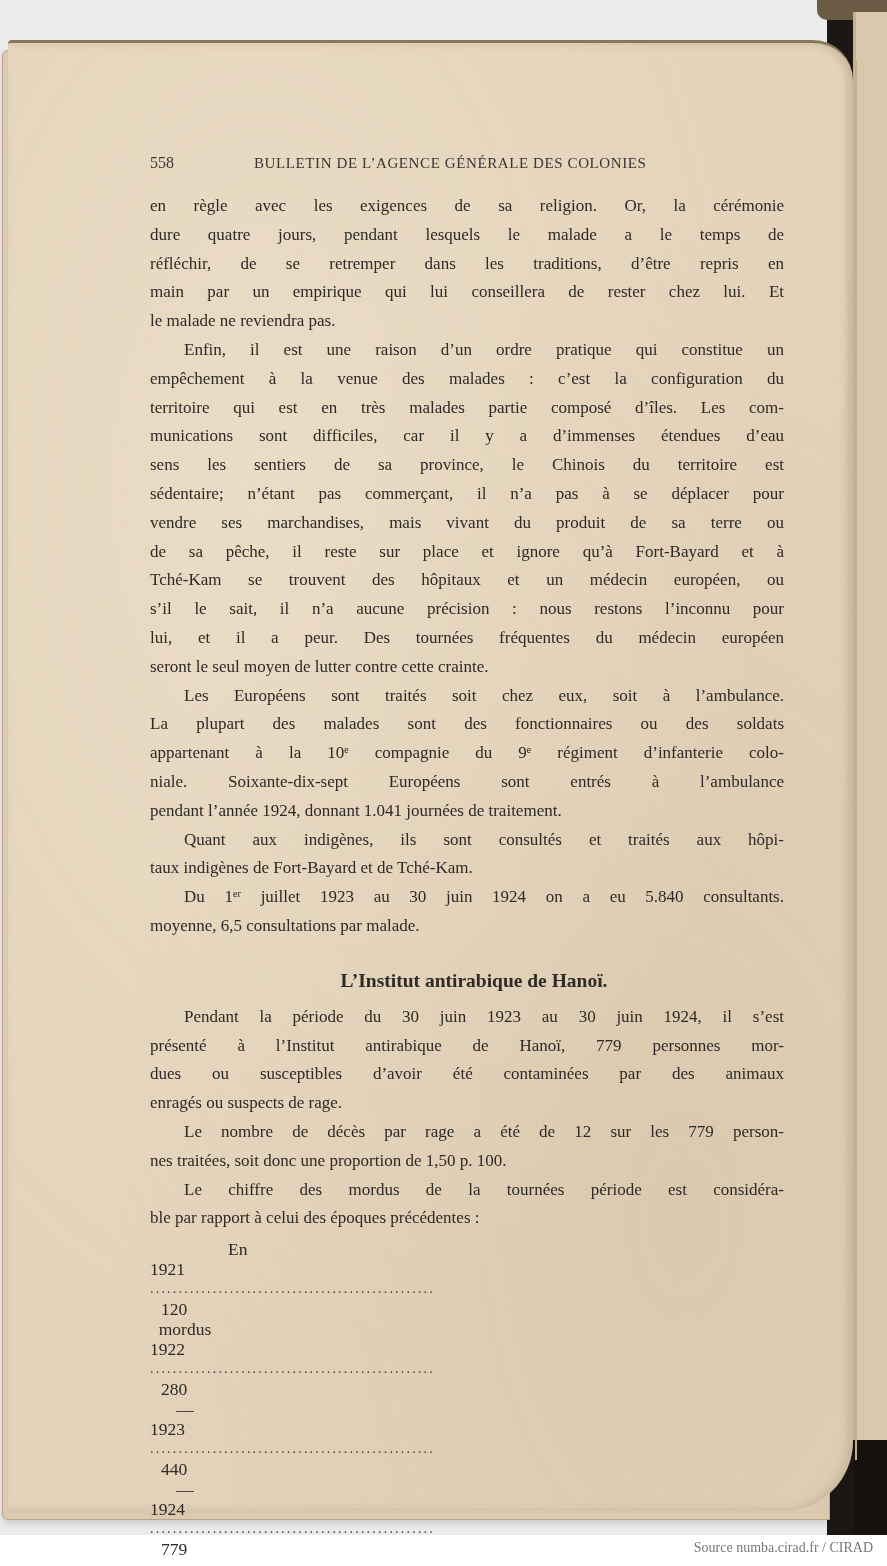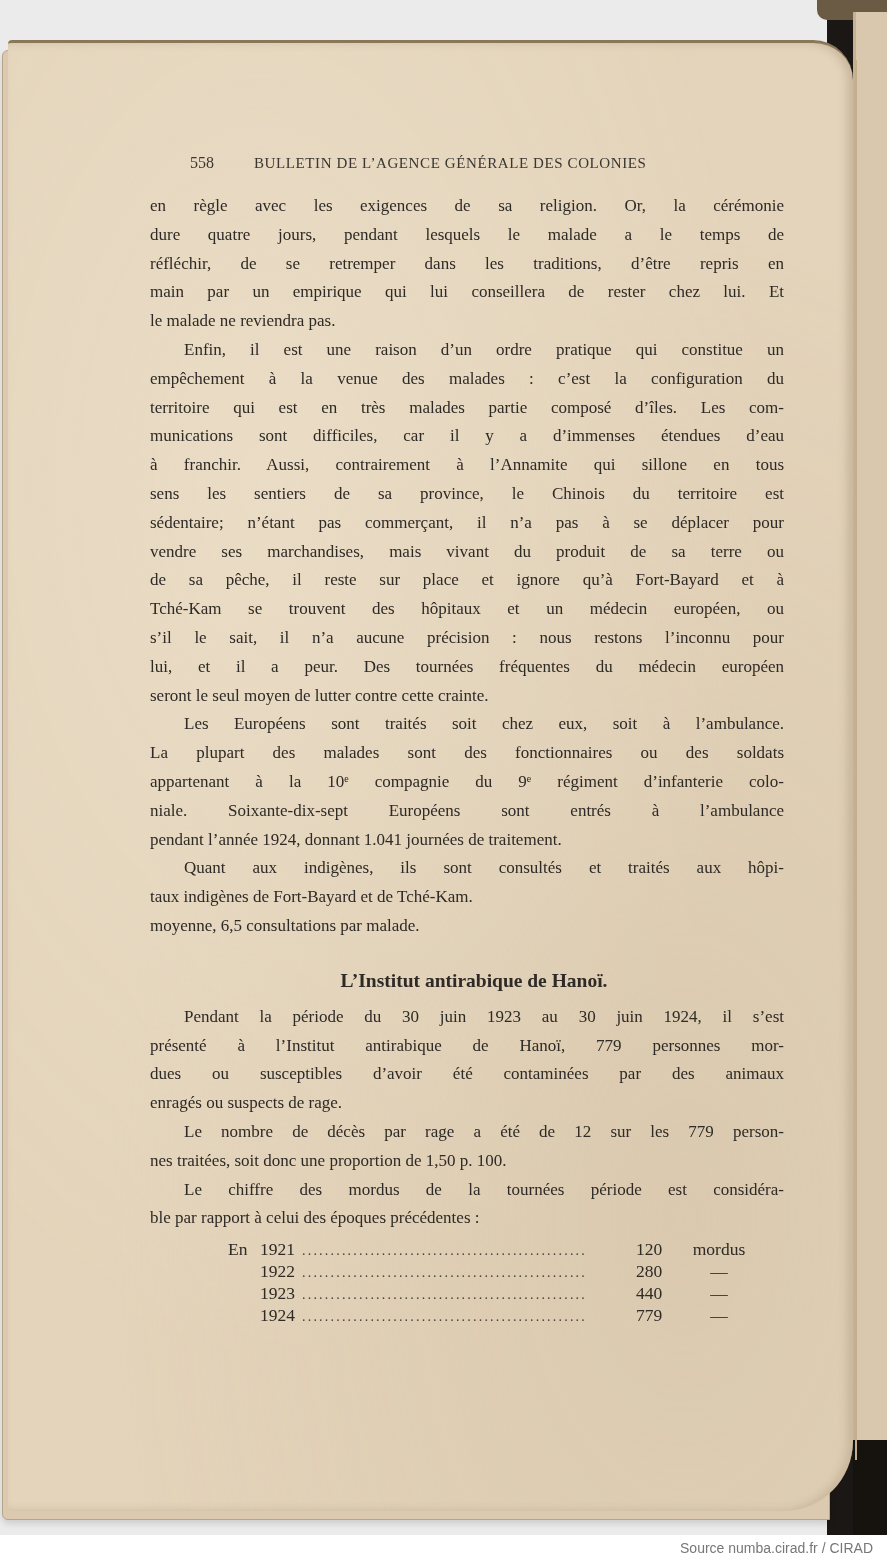--- a/index.html
+++ b/index.html
@@ -99,7 +99,6 @@
       width: 104px;
       font-size: 16px;
       letter-spacing: 0;
-      text-align: center;
     }
     .running-head .title {
       font-variant: small-caps;

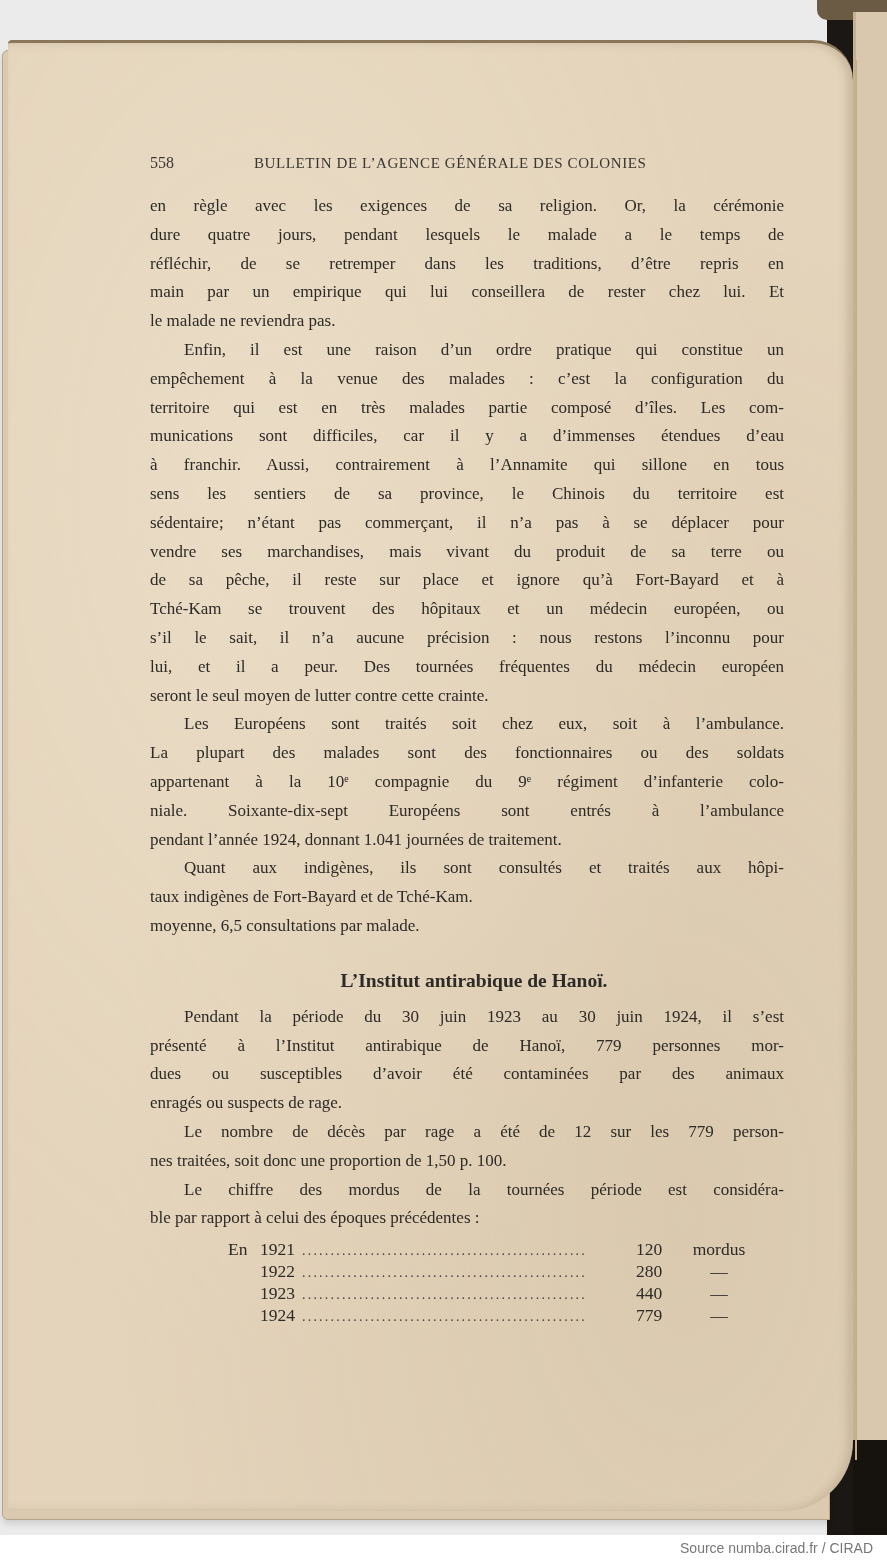--- a/index.html
+++ b/index.html
@@ -208,7 +208,6 @@
     <span class="line">empêchement à la venue des malades : c’est la configuration du</span>
     <span class="line">territoire qui est en très malades partie composé d’îles. Les com-</span>
     <span class="line">munications sont difficiles, car il y a d’immenses étendues d’eau</span>
-    <span class="line">à franchir. Aussi, contrairement à l’Annamite qui sillone en tous</span>
     <span class="line">sens les sentiers de sa province, le Chinois du territoire est</span>
     <span class="line">sédentaire; n’étant pas commerçant, il n’a pas à se déplacer pour</span>
     <span class="line">vendre ses marchandises, mais vivant du produit de sa terre ou</span>

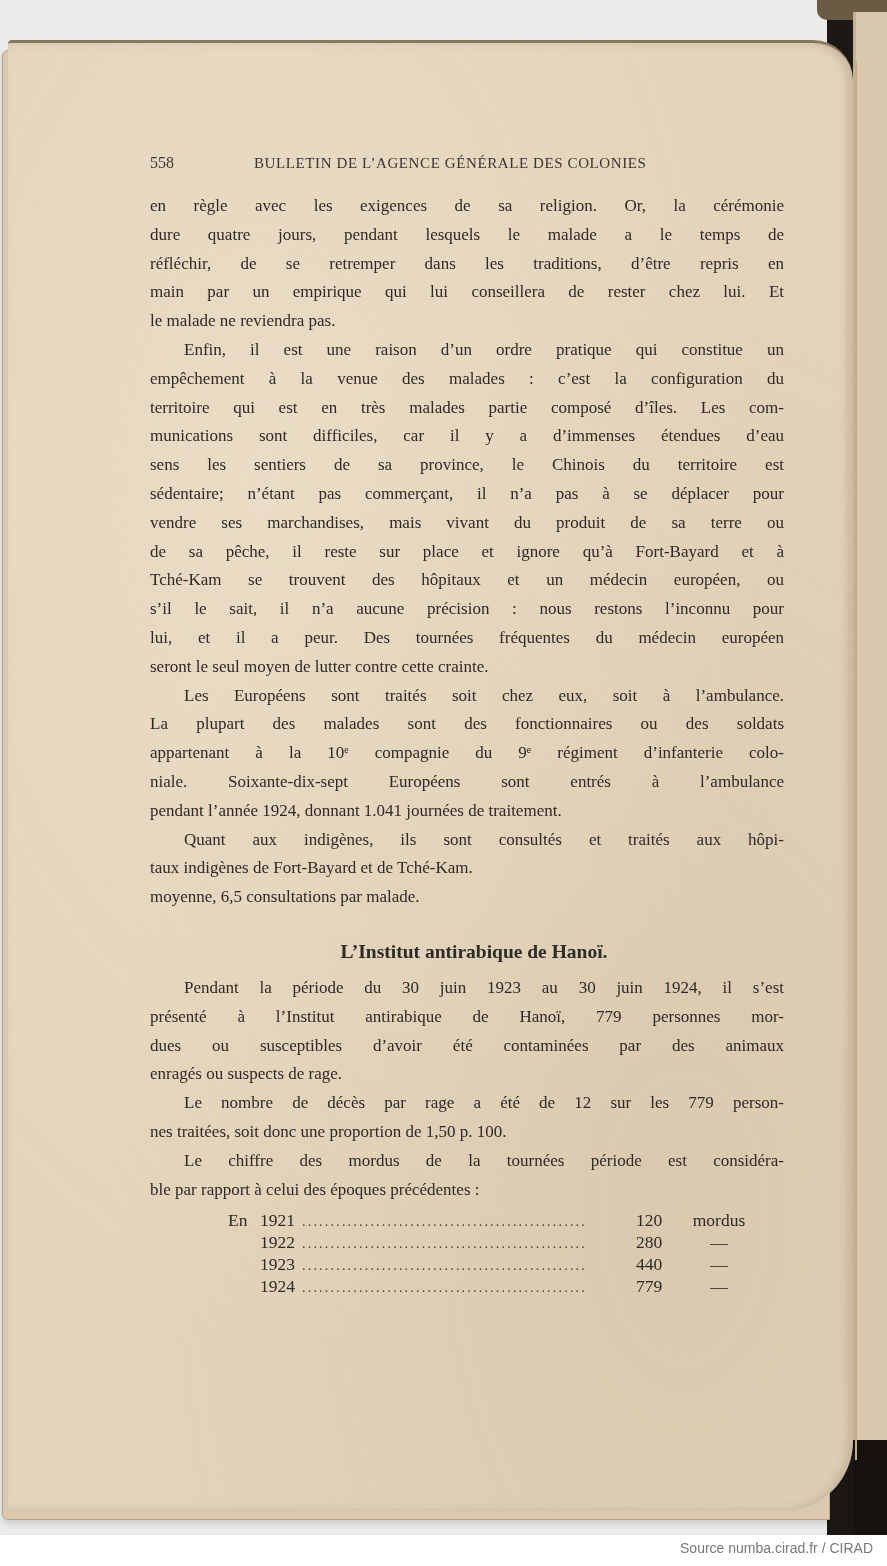--- a/index.html
+++ b/index.html
@@ -232,6 +232,7 @@
   </p>
 
   <p class="para">
+    <span class="line indent">Du 1ᵉʳ juillet 1923 au 30 juin 1924 on a eu 5.840 consultants.</span>
     <span class="line last">moyenne, 6,5 consultations par malade.</span>
   </p>
 

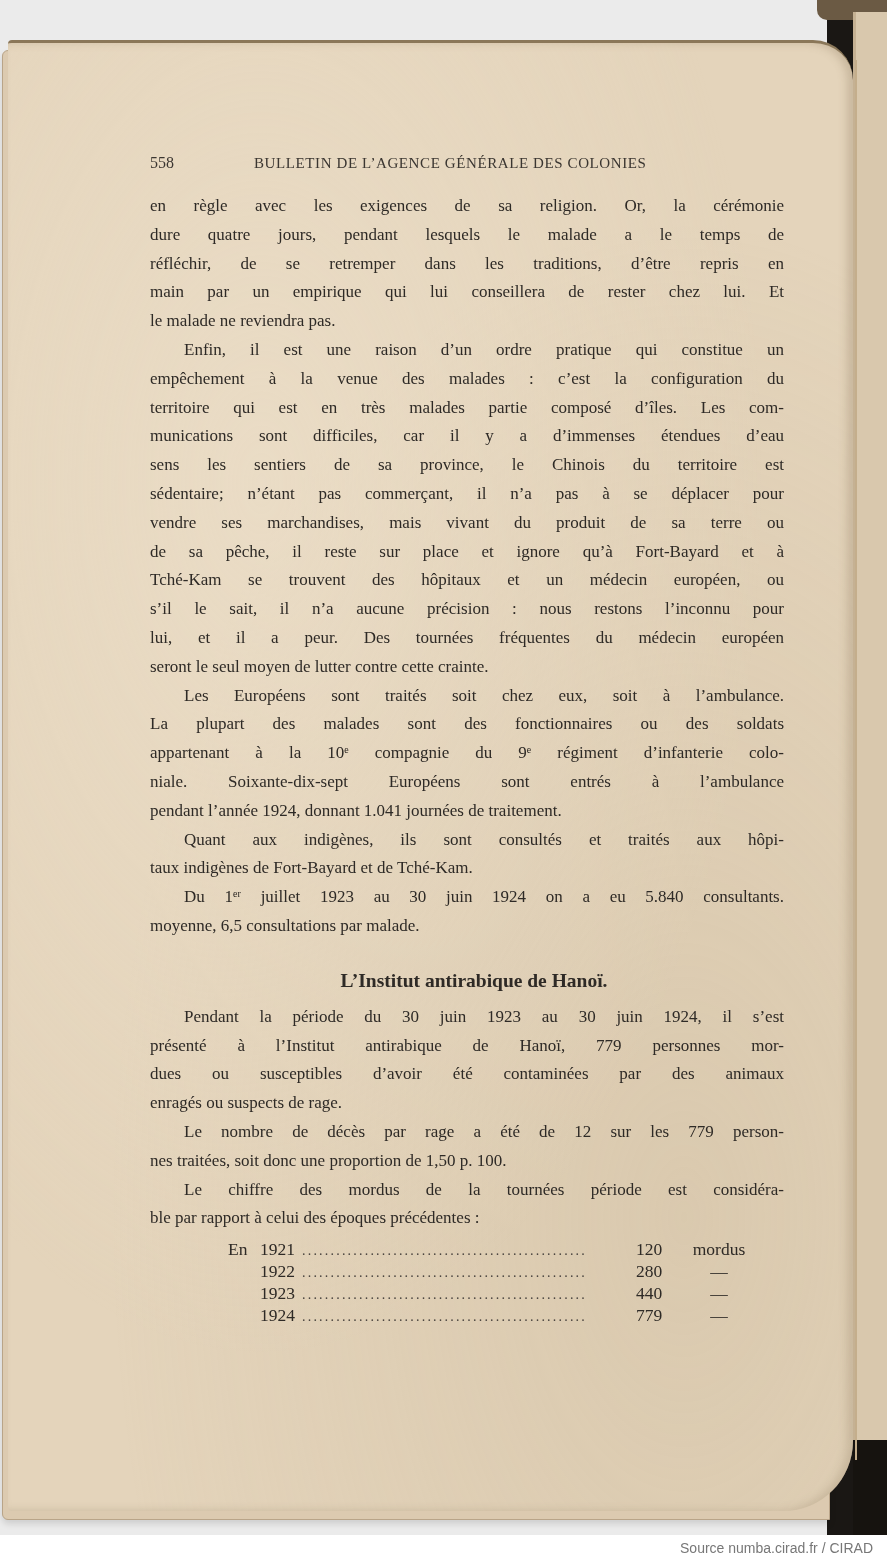--- a/index.html
+++ b/index.html
@@ -139,6 +139,7 @@
       display: flex;
       align-items: baseline;
       white-space: nowrap;
+      flex-direction: column;
     }
     .table-row .prefix {
       width: 32px;

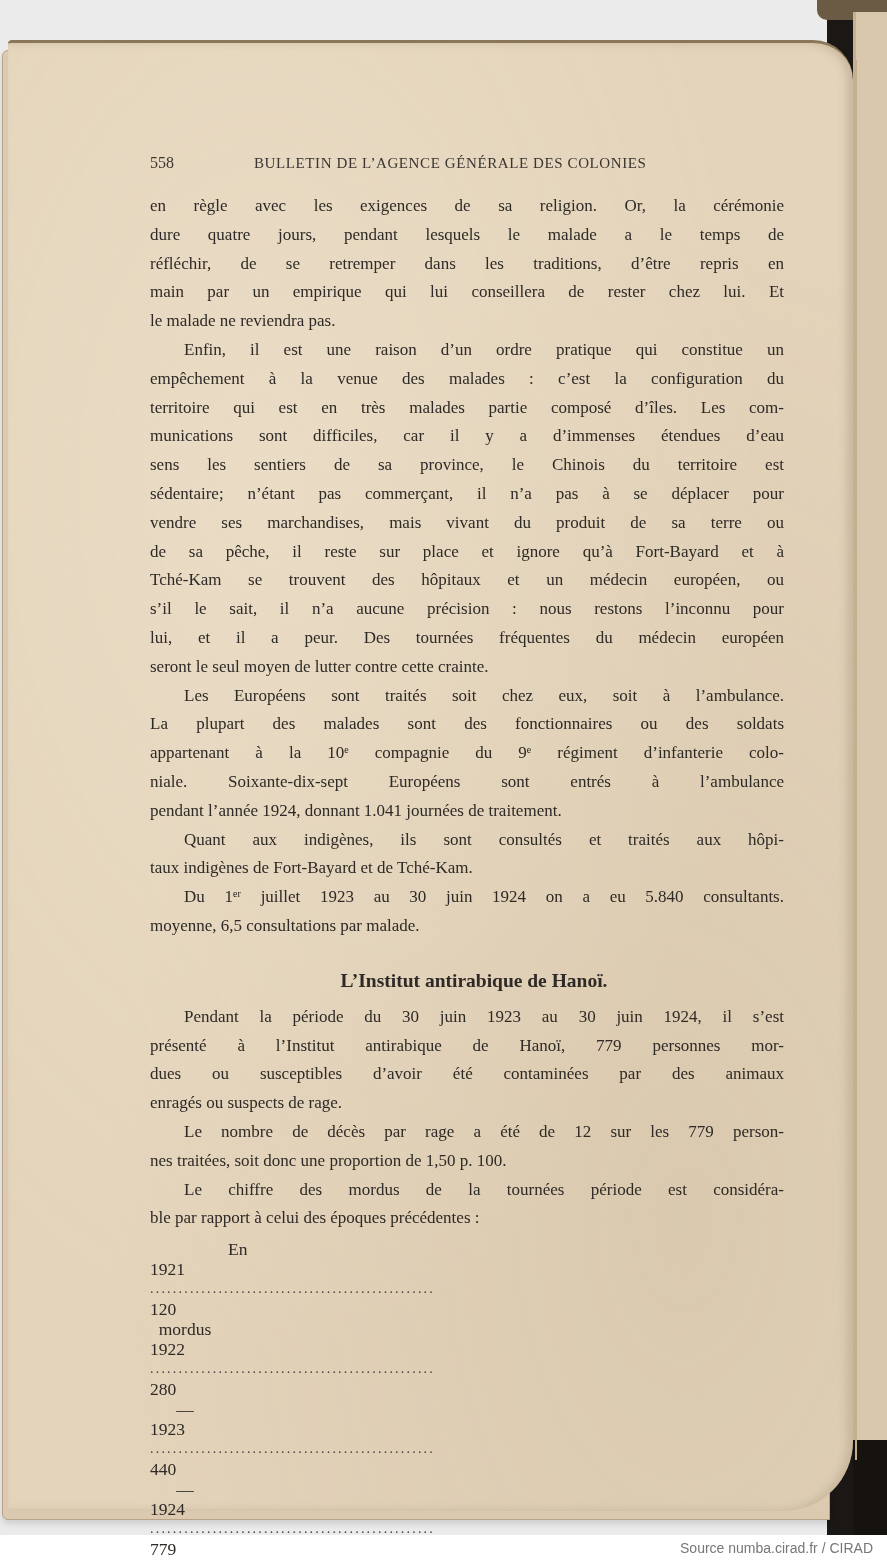--- a/index.html
+++ b/index.html
@@ -158,7 +158,7 @@
     }
     .table-row .count {
       width: 48px;
-      text-align: left;
+      text-align: center;
     }
     .table-row .unit {
       width: 70px;

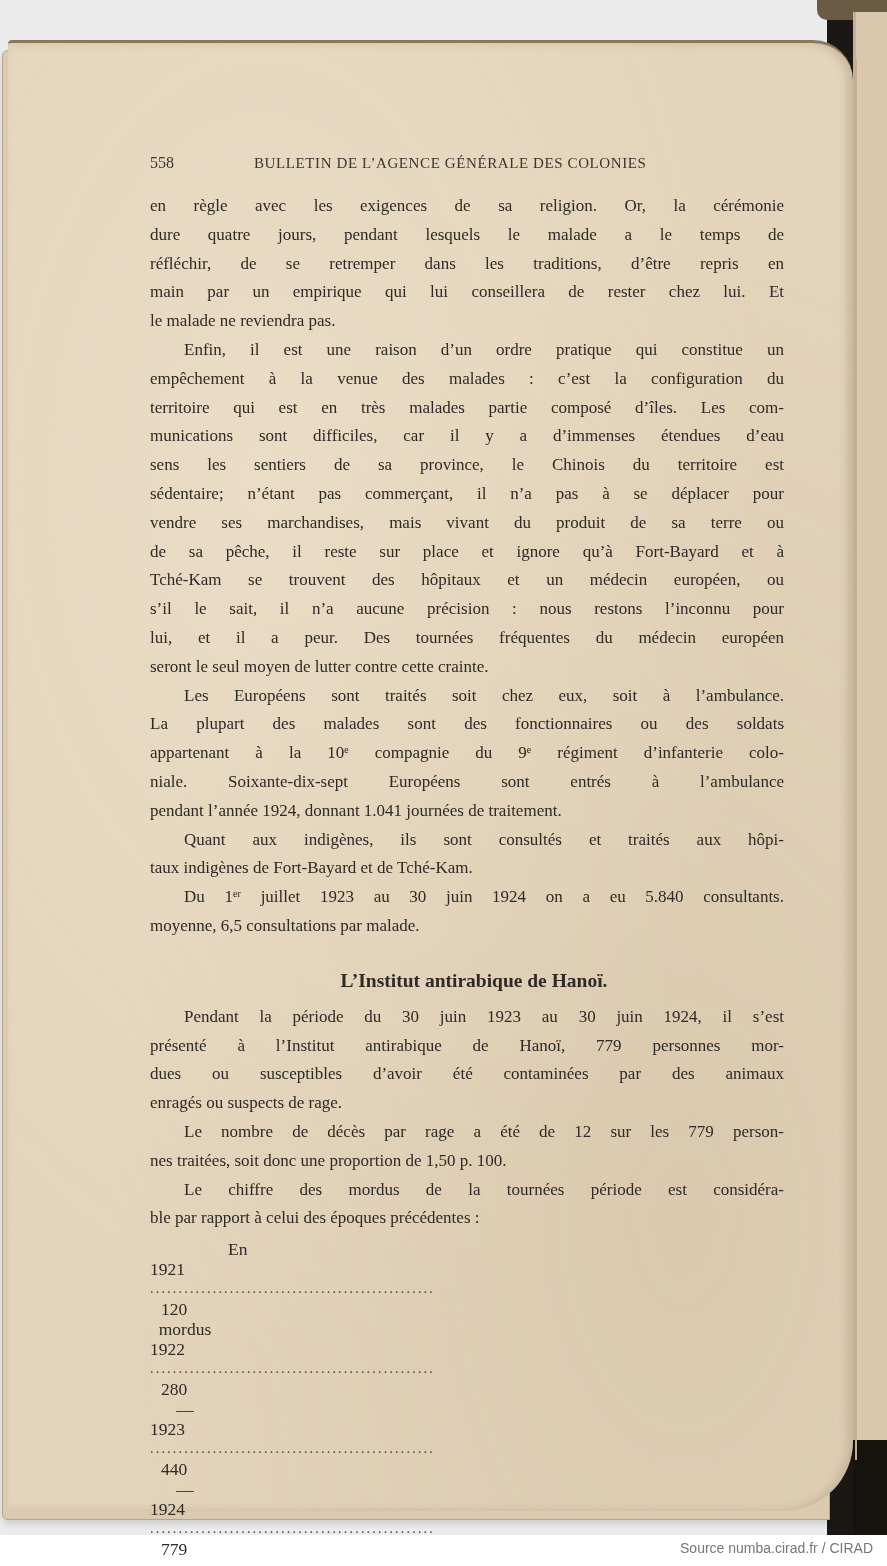--- a/index.html
+++ b/index.html
@@ -168,7 +168,7 @@
       position: absolute;
       right: 14px;
       top: 1540px;
-      font-family: Liberation Sans, sans-serif;
+      font-family: Liberation Serif, serif;
       font-size: 14px;
       color: #777777;
       white-space: nowrap;

